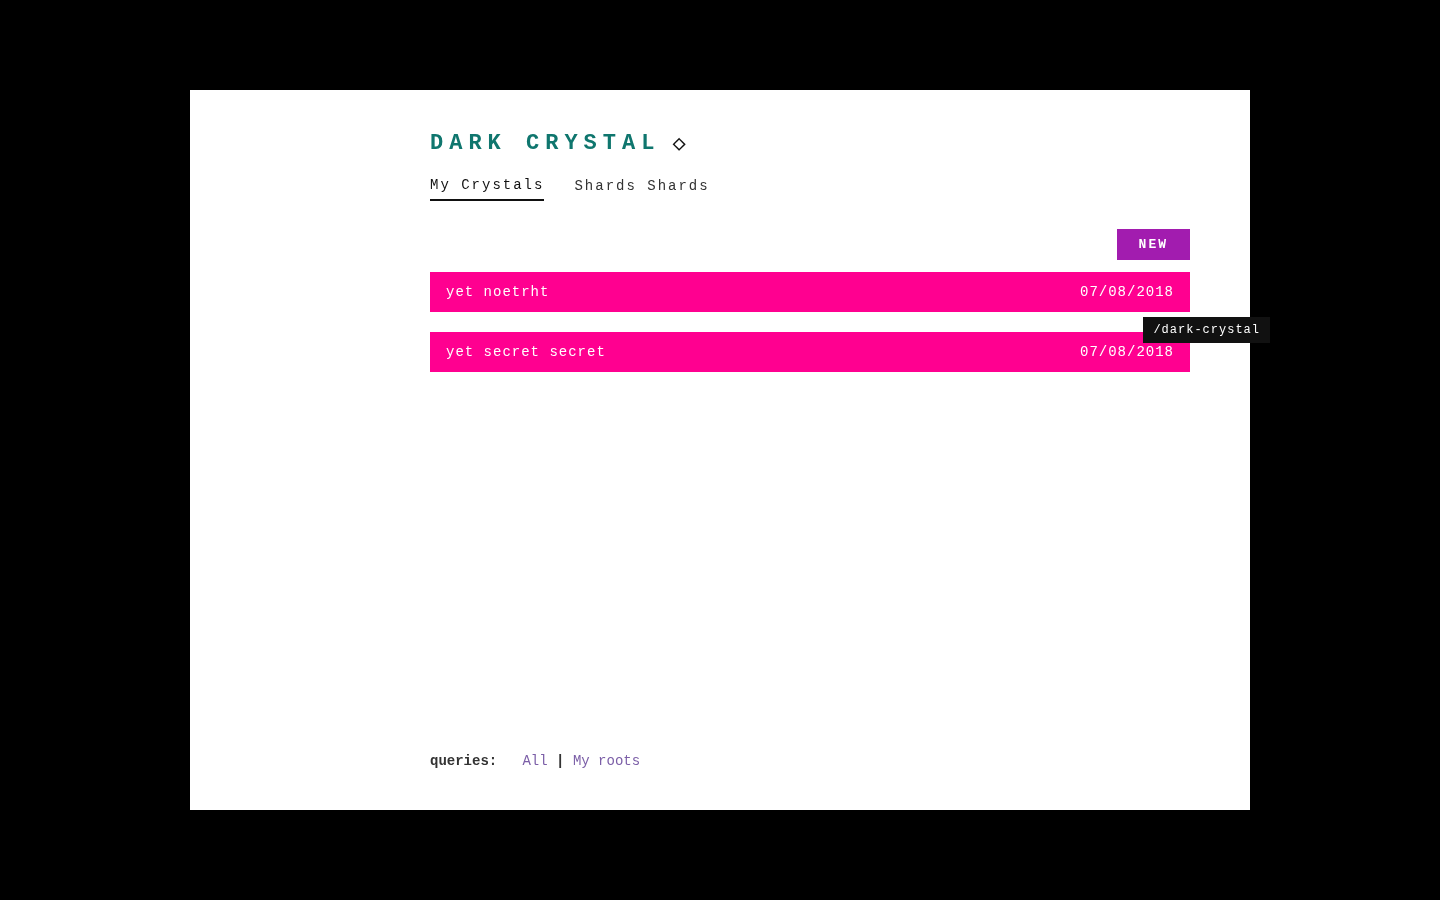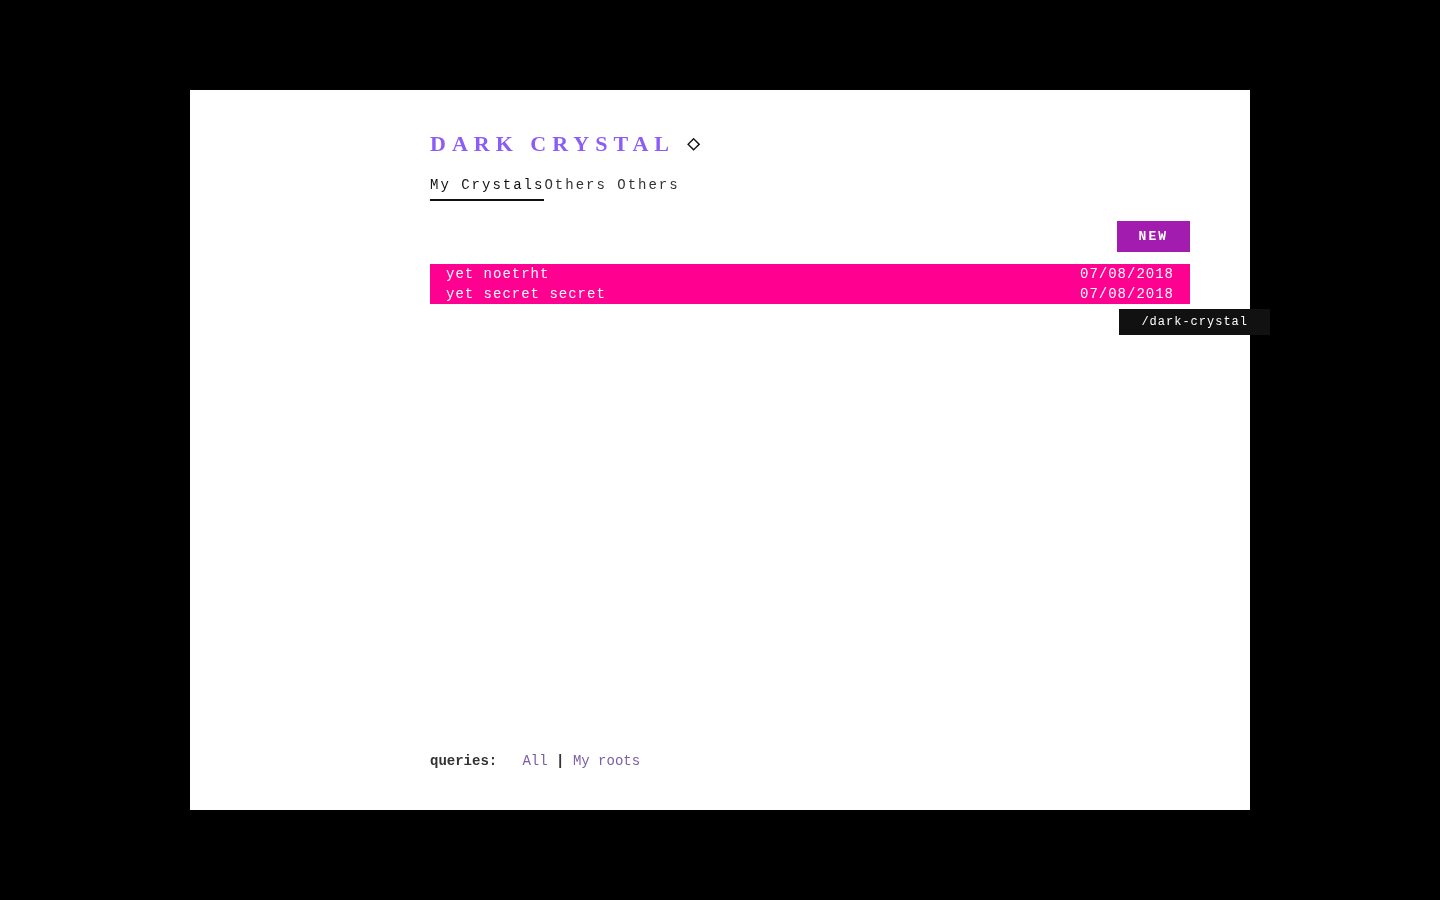--- a/index.html
+++ b/index.html
@@ -33,9 +33,9 @@
       font-size: 22px;
       font-weight: 700;
       letter-spacing: 6px;
-      color: #8b5cf6;
+      color: #0f766e;
       text-transform: uppercase;
-      font-family: Liberation Serif, serif;
+      font-family: Liberation Mono, monospace;
     }
 
     .diamond-icon {

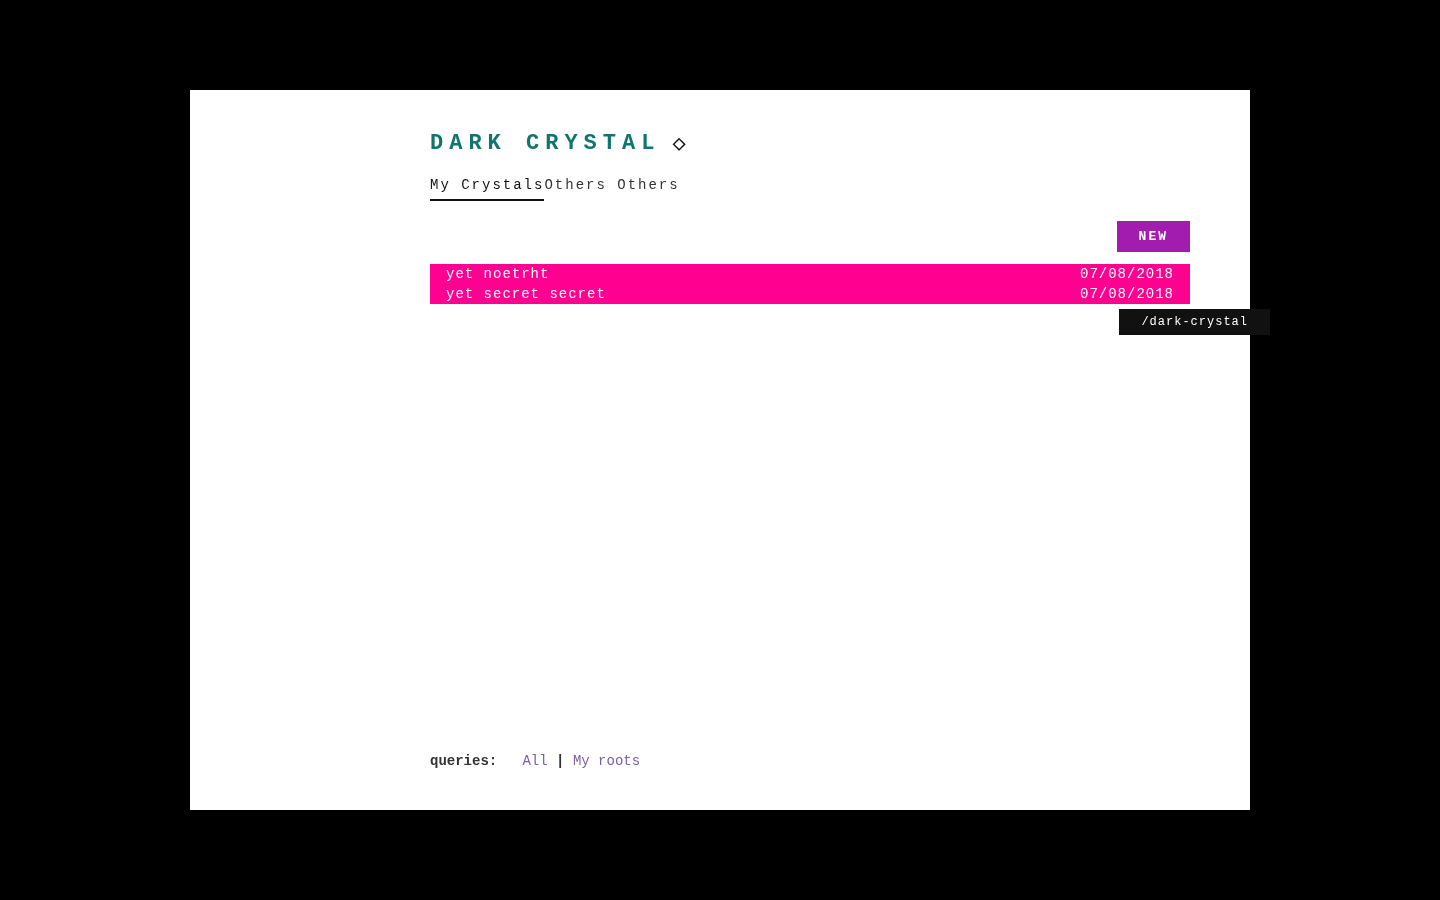--- a/index.html
+++ b/index.html
@@ -46,8 +46,10 @@
 
     .tabs {
       display: flex;
+      gap: 30px;
       padding: 0 0 0 240px;
-      margin-bottom: 20px;
+      margin-bottom: 28px;
+      align-items: center;
     }
 
     .tab {

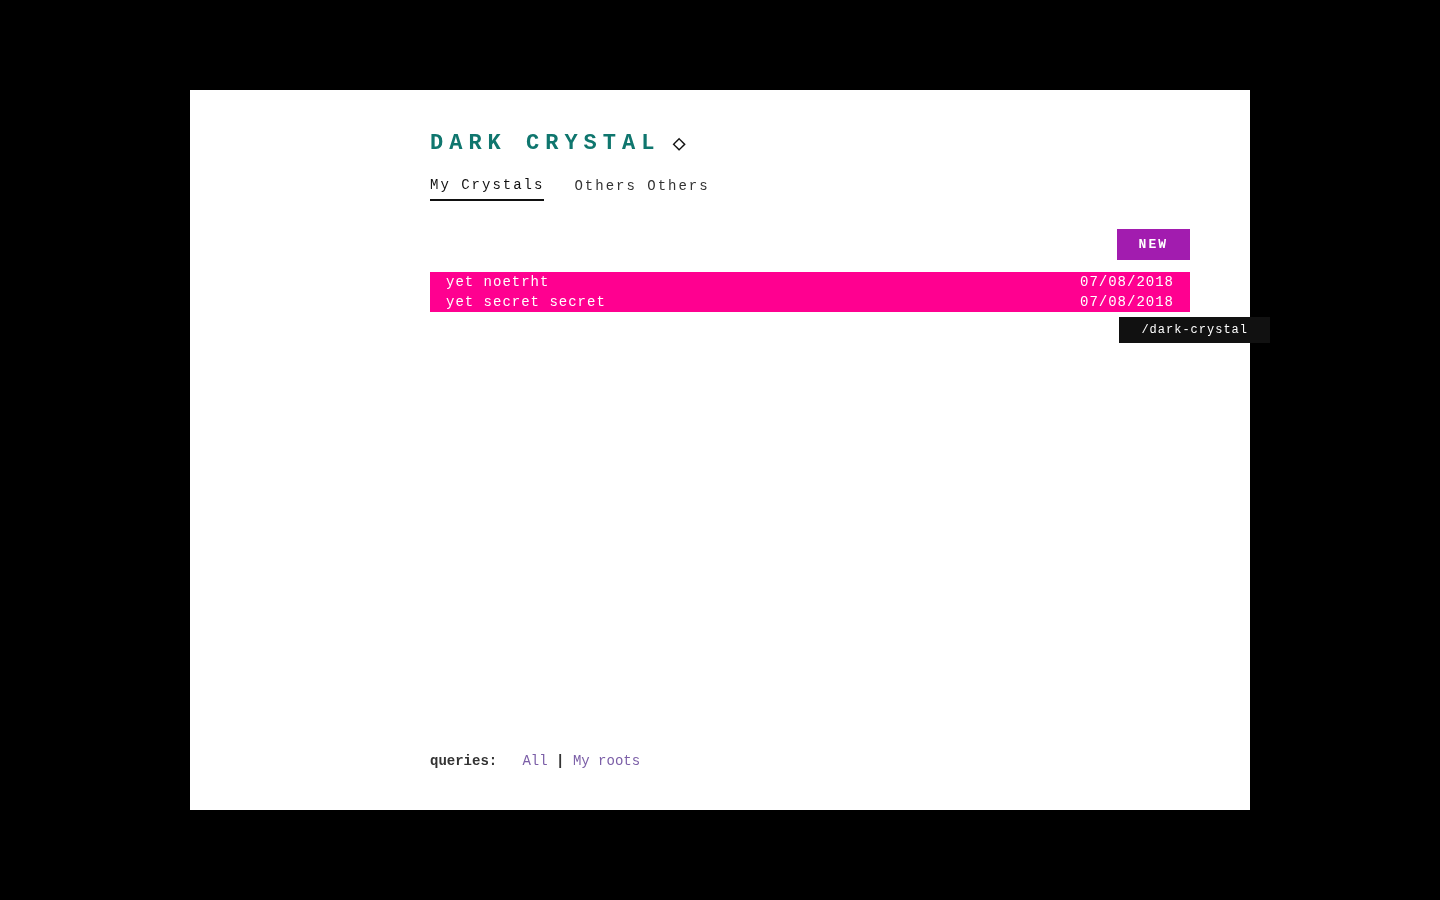--- a/index.html
+++ b/index.html
@@ -167,7 +167,7 @@
       <span>My Crystals</span>
     </div>
     <div class="tab">
-      <span>Others Others</span>
+      <span>Shards Shards</span>
     </div>
   </div>
 

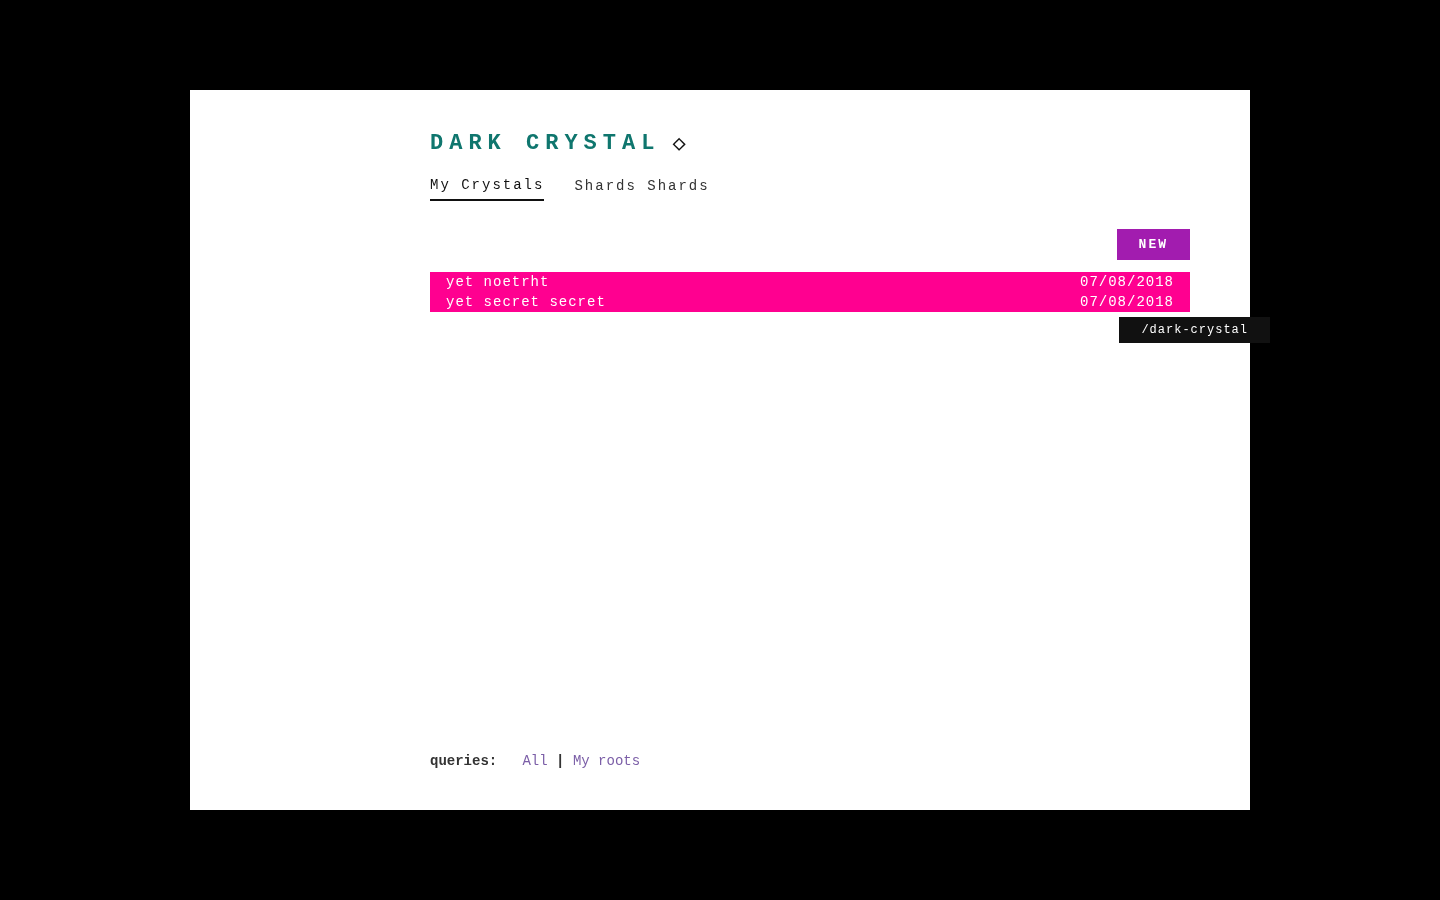--- a/index.html
+++ b/index.html
@@ -97,8 +97,8 @@
       display: flex;
       justify-content: space-between;
       align-items: center;
-      padding: 2px 16px;
-      margin-bottom: 0;
+      padding: 12px 16px;
+      margin-bottom: 20px;
       cursor: pointer;
       font-family: 'Courier New', Courier, monospace;
       font-size: 14px;

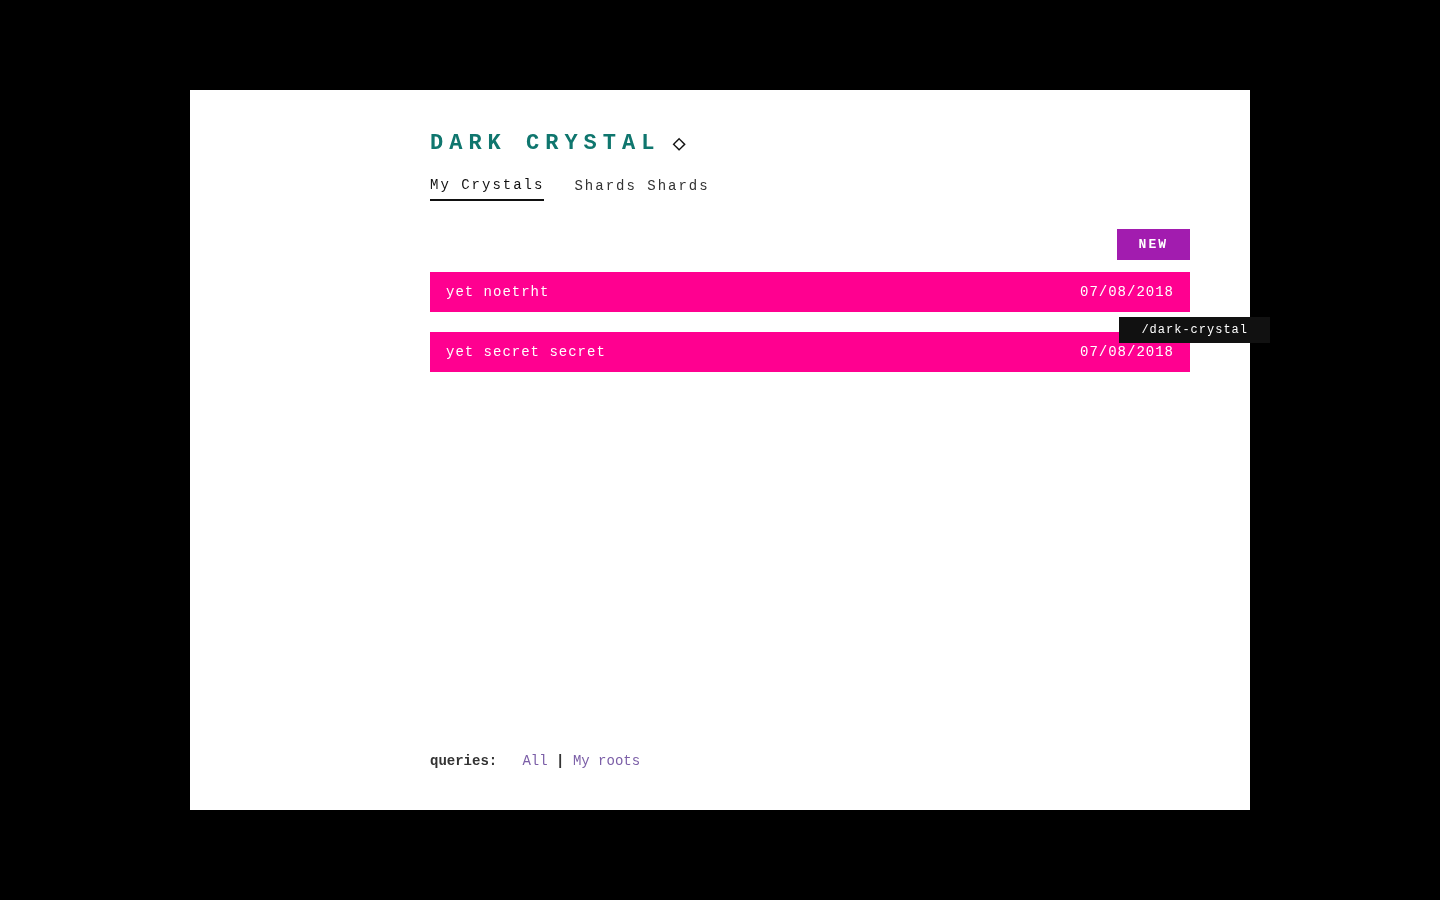--- a/index.html
+++ b/index.html
@@ -120,7 +120,7 @@
       top: 45px;
       background: #111;
       color: #fff;
-      padding: 6px 22px;
+      padding: 6px 10px;
       font-size: 12px;
       font-family: 'Courier New', Courier, monospace;
       letter-spacing: 1px;

